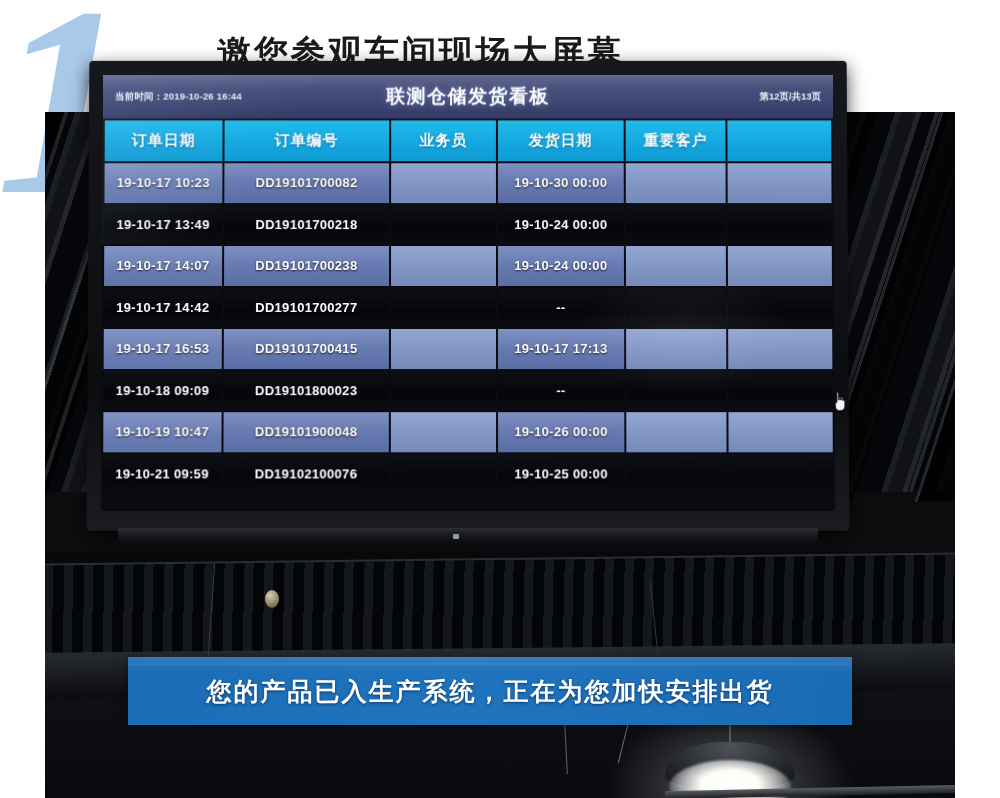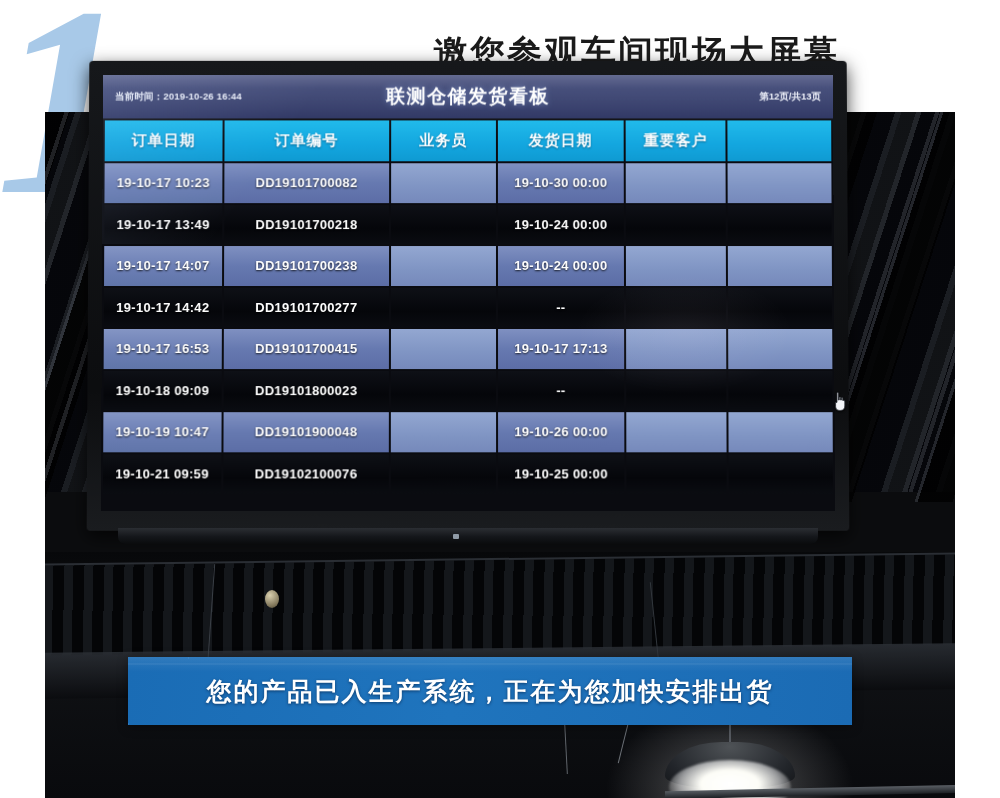--- a/index.html
+++ b/index.html
@@ -30,7 +30,7 @@
   #page-title {
     position:absolute;
     left:0; top:30px; width:840px;
-    text-align:right;
+    text-align:center;
     font-size:35px;
     font-weight:700;
     color:#1a1a1a;

